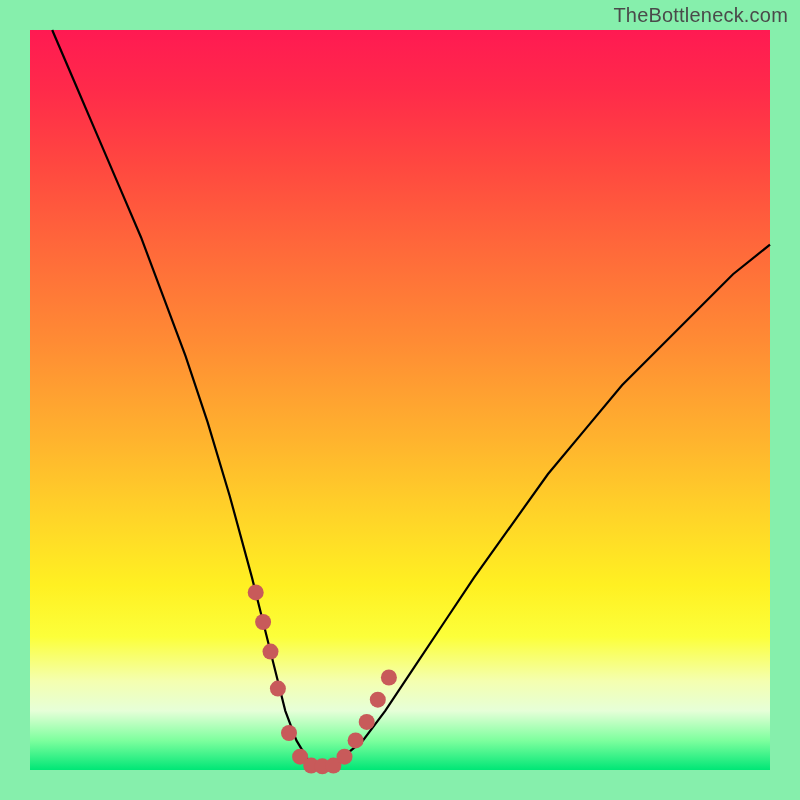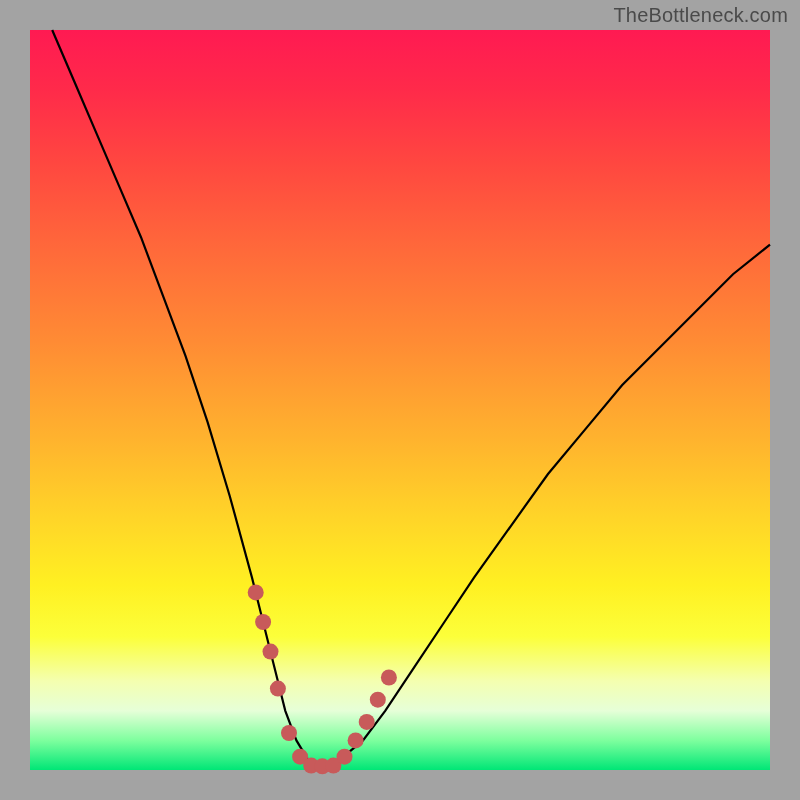--- a/index.html
+++ b/index.html
@@ -17,7 +17,7 @@
     top: 0;
     width: 800px;
     height: 800px;
-    background: #a3a3a3;
+    background: #86efac;
   }
   .plot {
     position: absolute;

